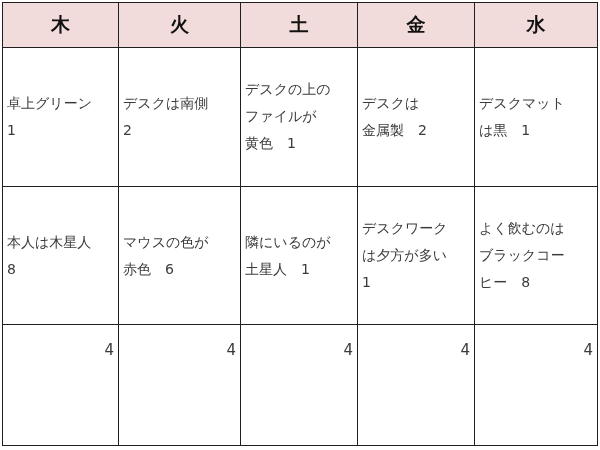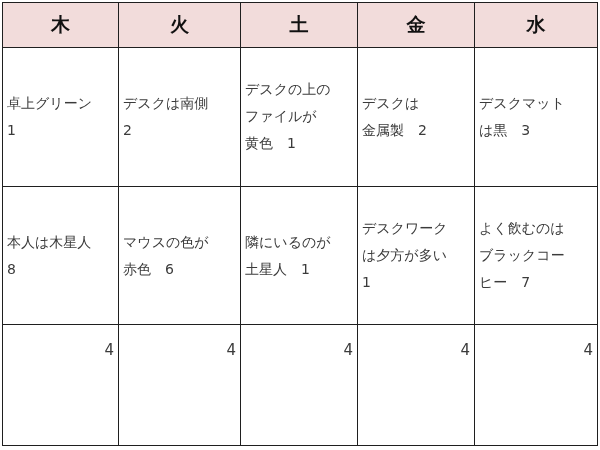--- a/index.html
+++ b/index.html
@@ -81,7 +81,7 @@
       <td>デスクは
 金属製　2</td>
       <td>デスクマット
-は黒　3</td>
+は黒　1</td>
     </tr>
     <tr style="height:80px">
       <td>本人は木星人

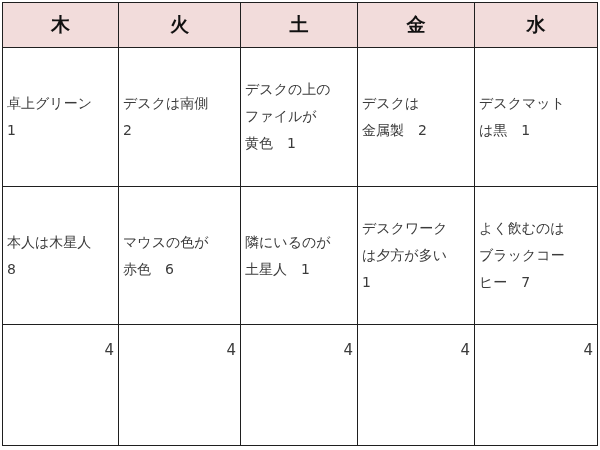--- a/index.html
+++ b/index.html
@@ -95,7 +95,7 @@
 1</td>
       <td>よく飲むのは
 ブラックコー
-ヒー　7</td>
+ヒー　8</td>
     </tr>
     <tr style="height:73px">
       <td class="total">4</td>

